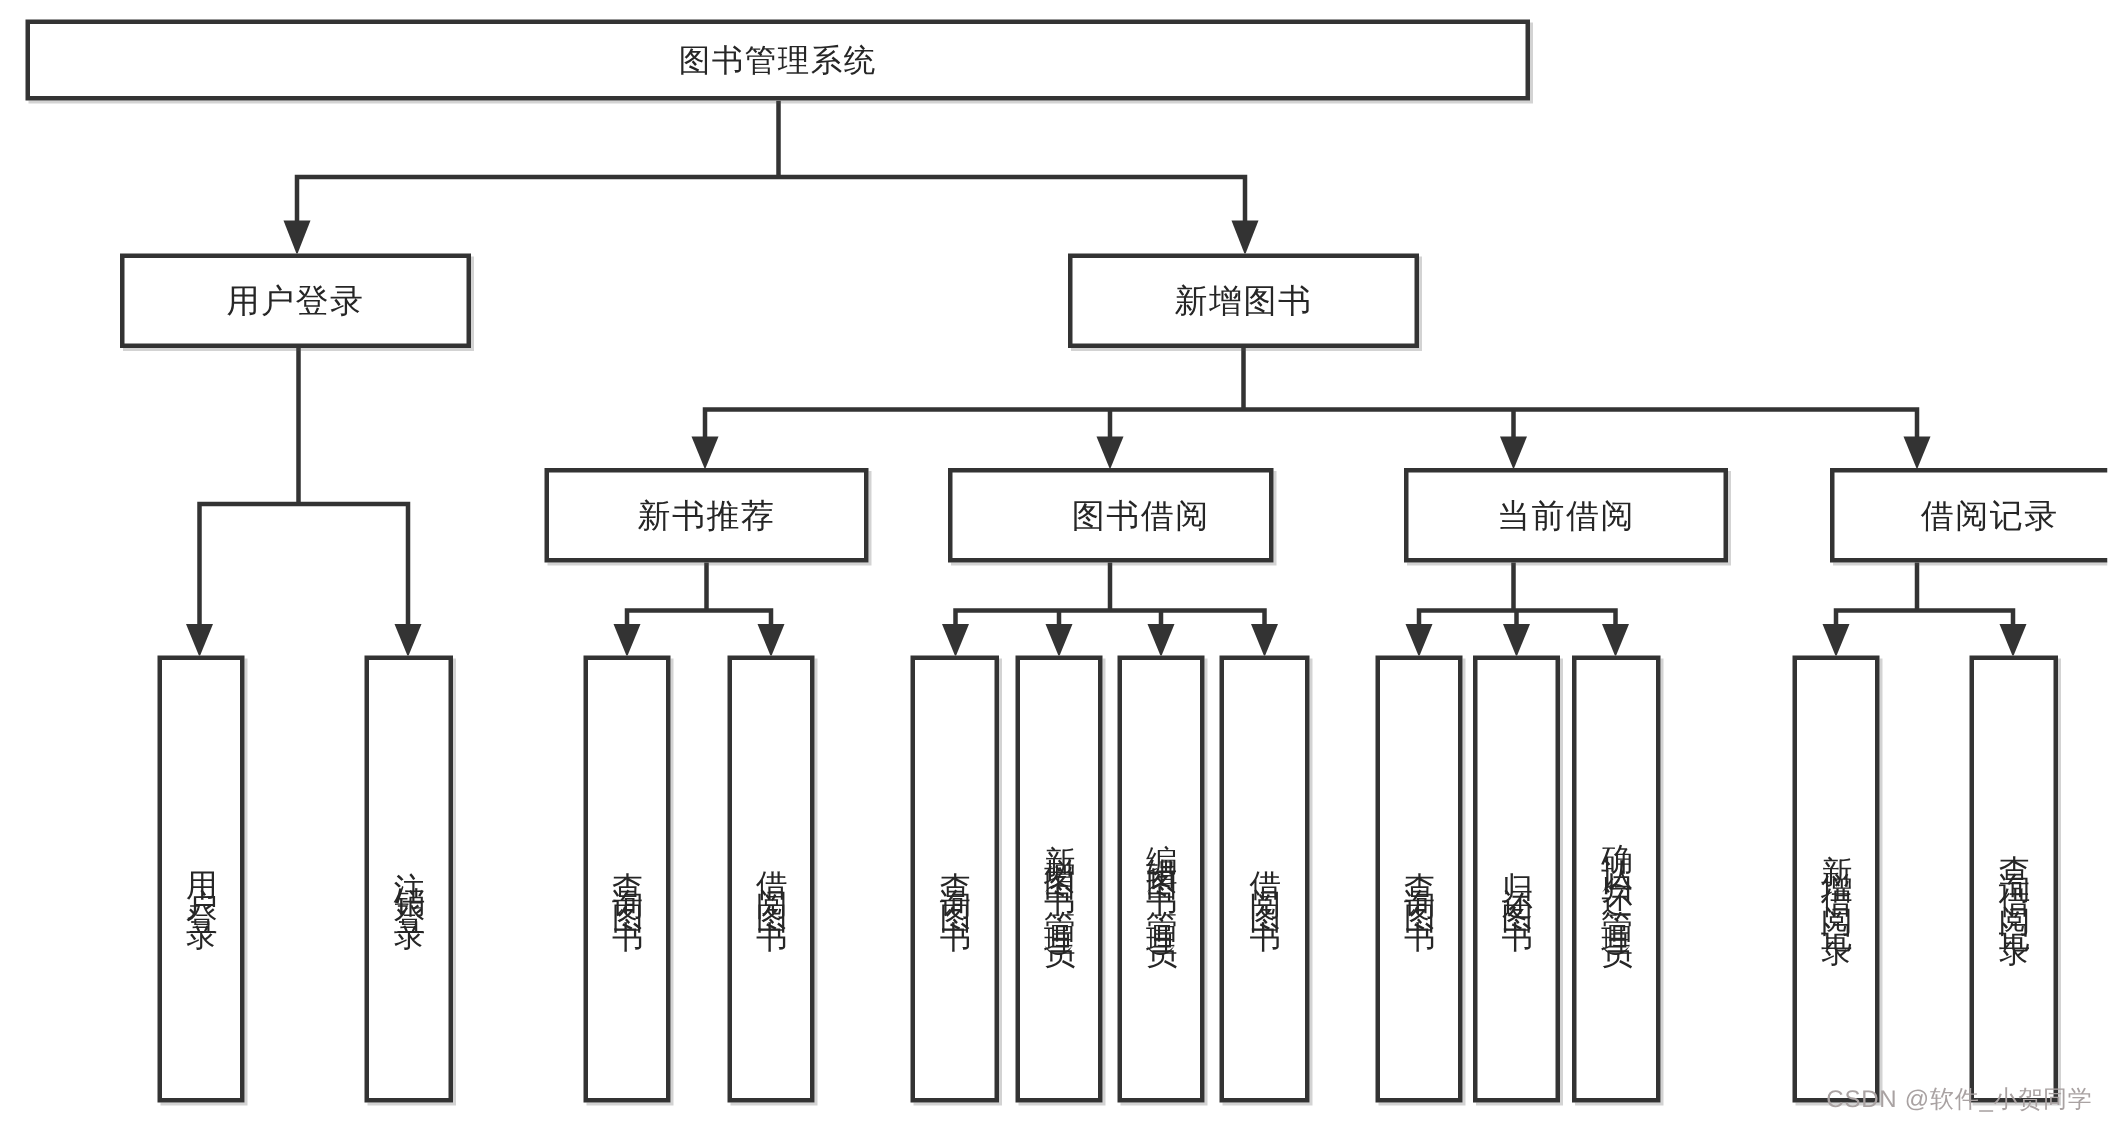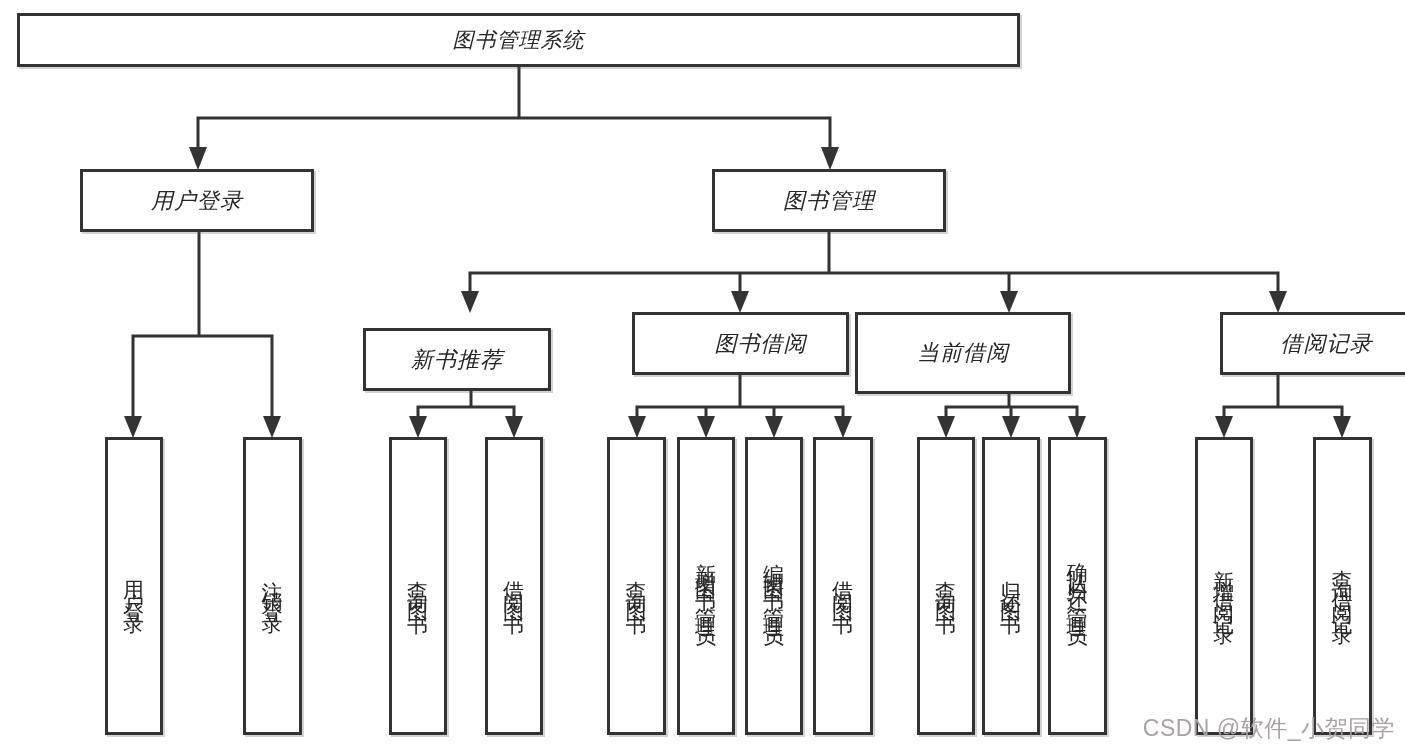--- a/index.html
+++ b/index.html
@@ -39,7 +39,6 @@
     font-size: 22px;
     letter-spacing: 1px;
     white-space: nowrap;
-    font-style: italic;
   }
   .box.top-node .hlabel { font-size: 21px; }
   .vlabel {

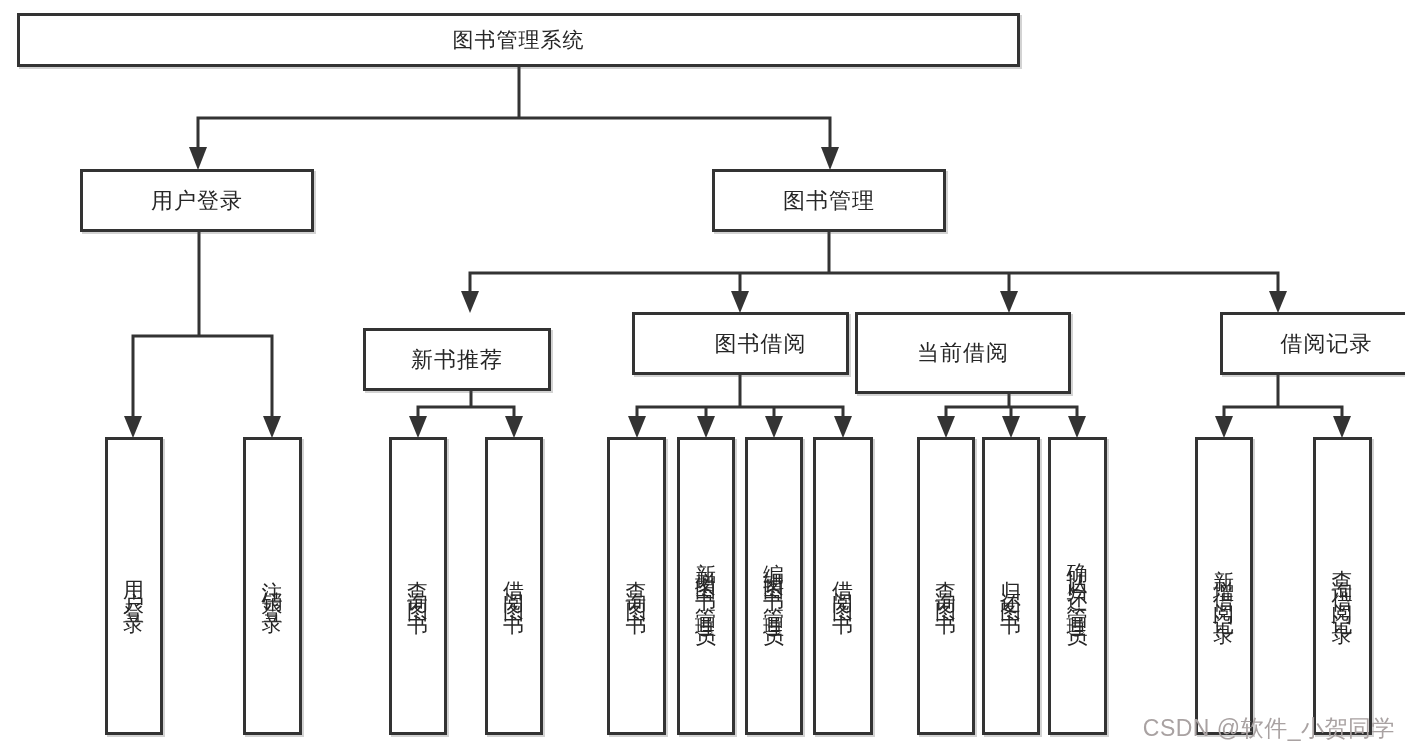--- a/index.html
+++ b/index.html
@@ -121,7 +121,7 @@
     <span class="hlabel">用户登录</span>
   </div>
   <div class="box" style="left:712px; top:169px; width:234px; height:63px;">
-    <span class="hlabel">图书管理</span>
+    <span class="hlabel">新增图书</span>
   </div>
 
   <div class="box" style="left:363px; top:328px; width:188px; height:63px;text-align:center;">

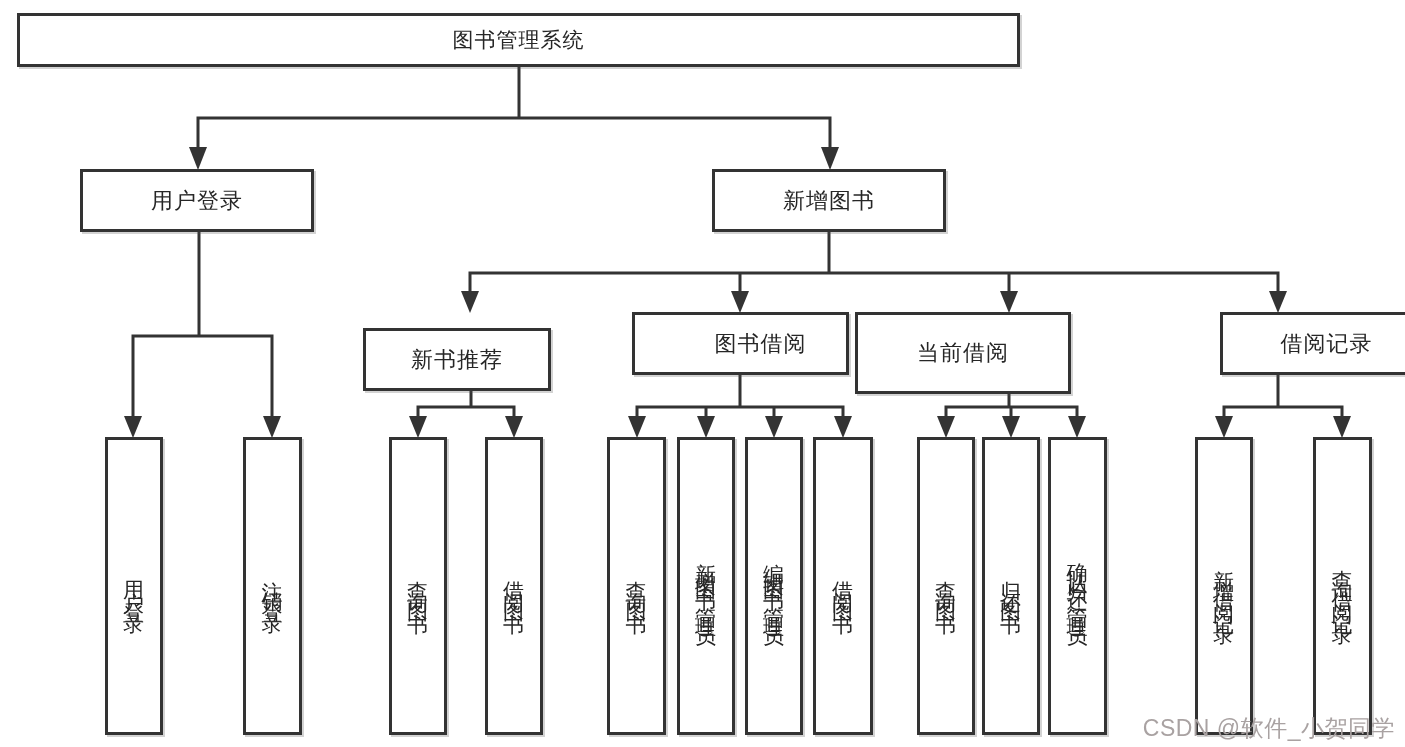--- a/index.html
+++ b/index.html
@@ -124,7 +124,7 @@
     <span class="hlabel">新增图书</span>
   </div>
 
-  <div class="box" style="left:363px; top:328px; width:188px; height:63px;text-align:center;">
+  <div class="box" style="left:363px; top:312px; width:216px; height:63px;text-align:center;">
     <span class="hlabel">新书推荐</span>
   </div>
   <div class="box" style="left:632px; top:312px; width:217px; height:63px;padding-left:40px;">

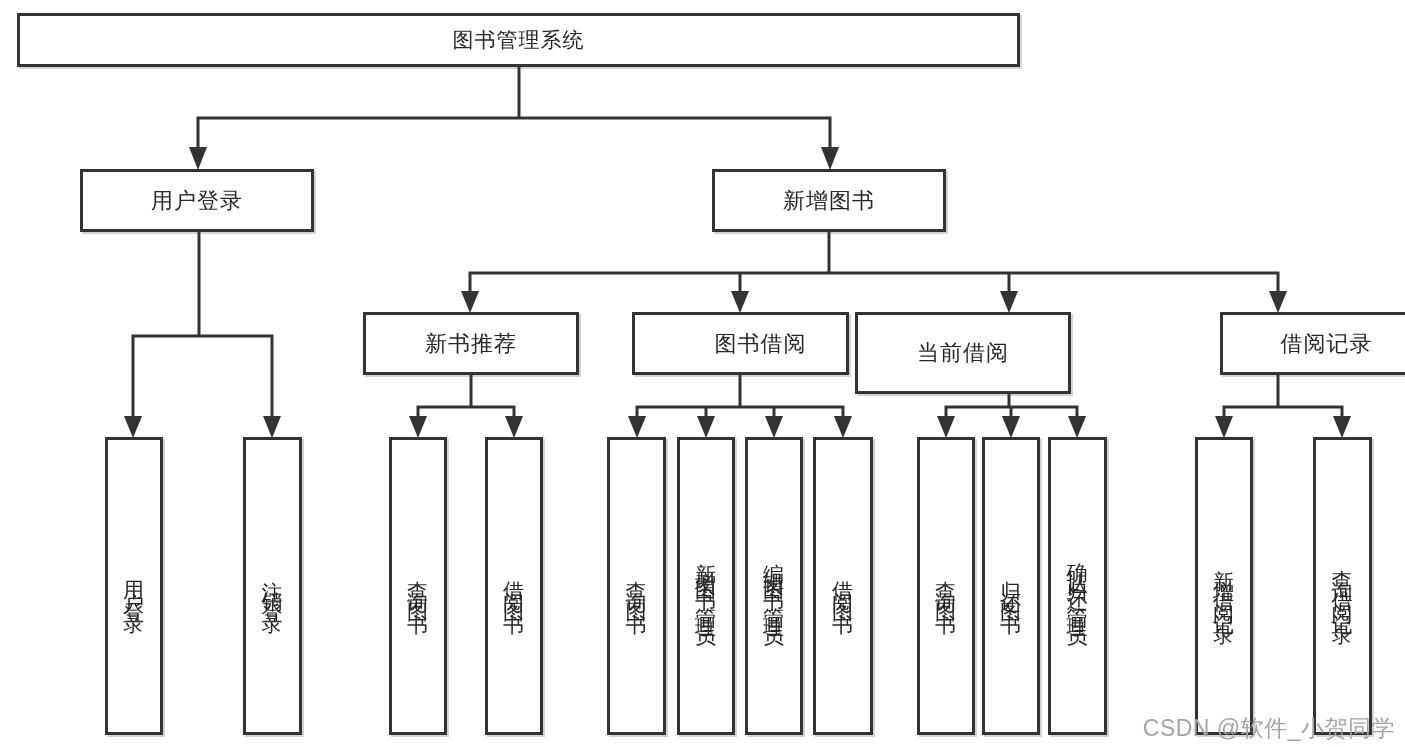--- a/index.html
+++ b/index.html
@@ -130,7 +130,7 @@
   <div class="box" style="left:632px; top:312px; width:217px; height:63px;padding-left:40px;">
     <span class="hlabel">图书借阅</span>
   </div>
-  <div class="box" style="left:855px; top:312px; width:216px; height:82px;">
+  <div class="box" style="left:936px; top:312px; width:216px; height:63px;">
     <span class="hlabel">当前借阅</span>
   </div>
   <div class="box" style="left:1172px; top:312px; width:213px; height:63px;margin-left:48px;">

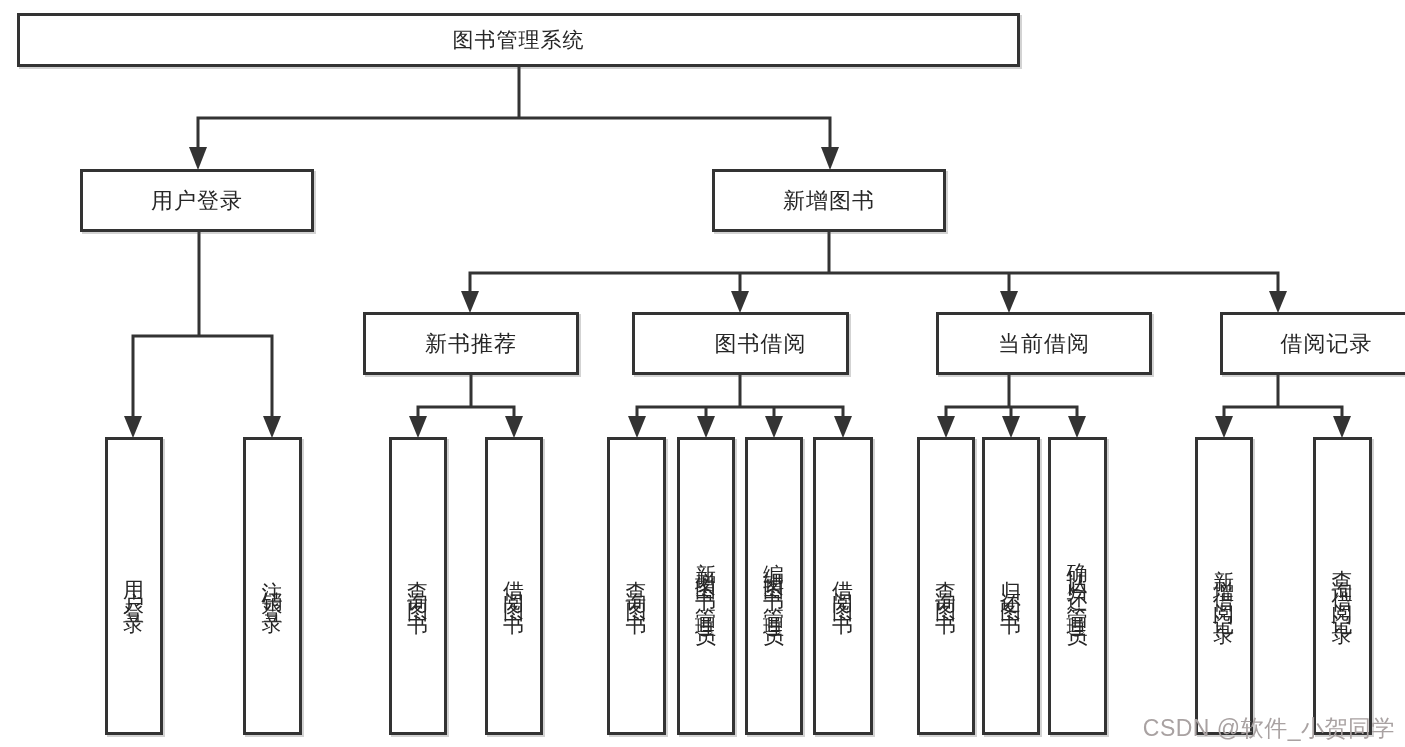--- a/index.html
+++ b/index.html
@@ -53,7 +53,7 @@
     position: absolute;
     right: 10px;
     bottom: 3px;
-    font-size: 23px;
+    font-size: 16px;
     color: #a9a2a2;
     letter-spacing: 0.5px;
     z-index: 3;

